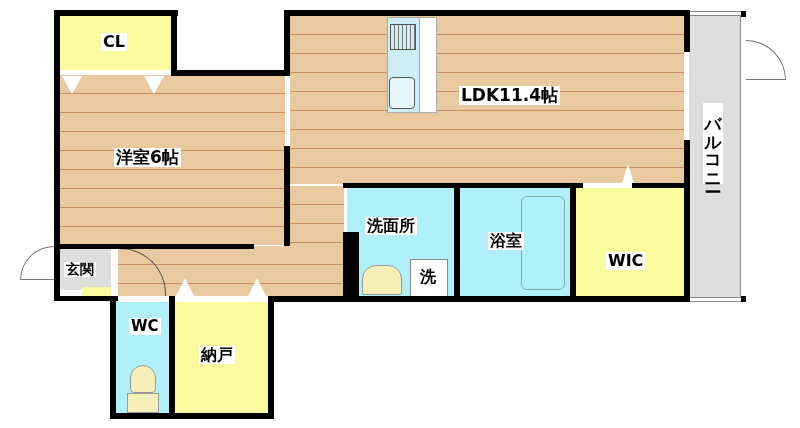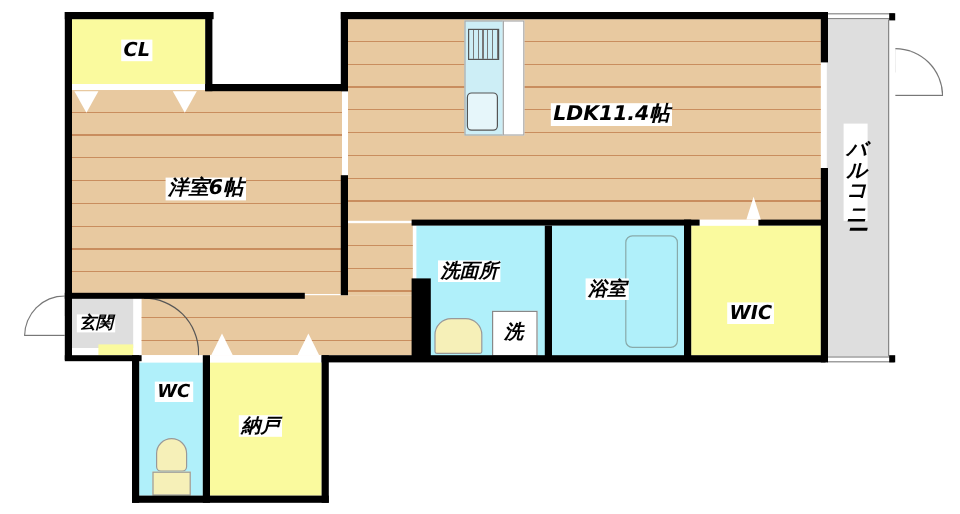--- a/index.html
+++ b/index.html
@@ -5,7 +5,7 @@
   html, body { margin:0; padding:0; background:#ffffff; }
   body { width:800px; height:428px; position:relative; overflow:hidden;
          font-family:"DejaVu Sans","Liberation Sans",sans-serif; }
-  .abs { position:absolute; box-sizing:border-box;font-style:italic; }
+  .abs { position:absolute; box-sizing:border-box; }
   .wood {
     background-color:#e8c9a0;
     background-image:

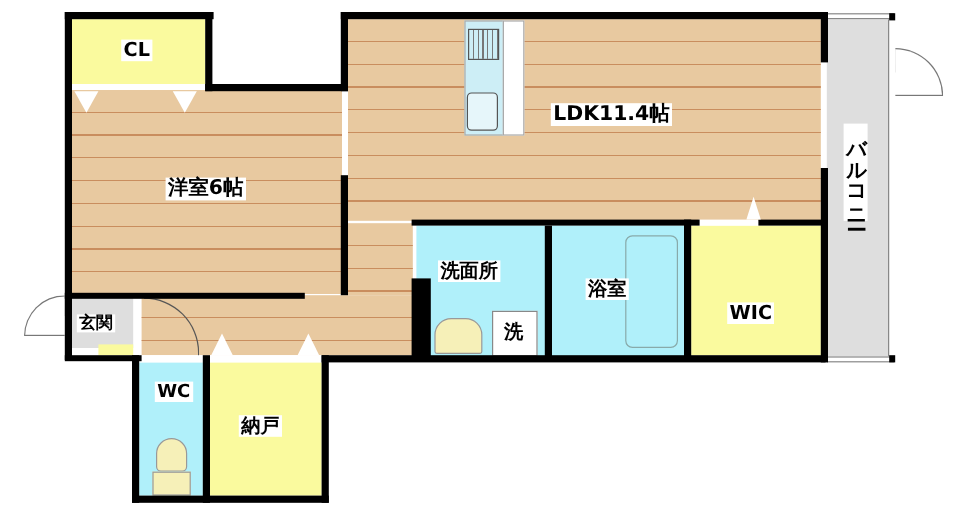--- a/index.html
+++ b/index.html
@@ -100,7 +100,7 @@
   <div class="tri" style="left:622px;top:164px;border-left:6px solid transparent;border-right:6px solid transparent;border-bottom:19px solid #fff;"></div>
 
   <span class="label" style="left:101px;top:33px;font-size:16px;">CL</span>
-  <span class="label" style="left:114px;top:148px;font-size:17px;margin-left:24px;">洋室6帖</span>
+  <span class="label" style="left:114px;top:148px;font-size:17px;">洋室6帖</span>
   <span class="label" style="left:459px;top:86px;font-size:17px;text-align:right;">LDK11.4帖</span>
   <span class="label" style="left:365px;top:217px;font-size:16px;">洗面所</span>
   <span class="label" style="left:418px;top:268px;font-size:16px;background:transparent;">洗</span>

